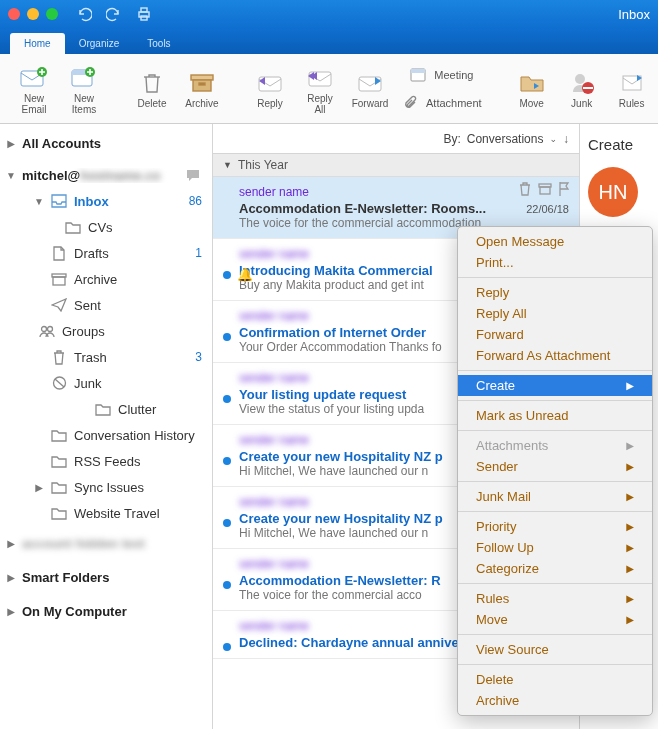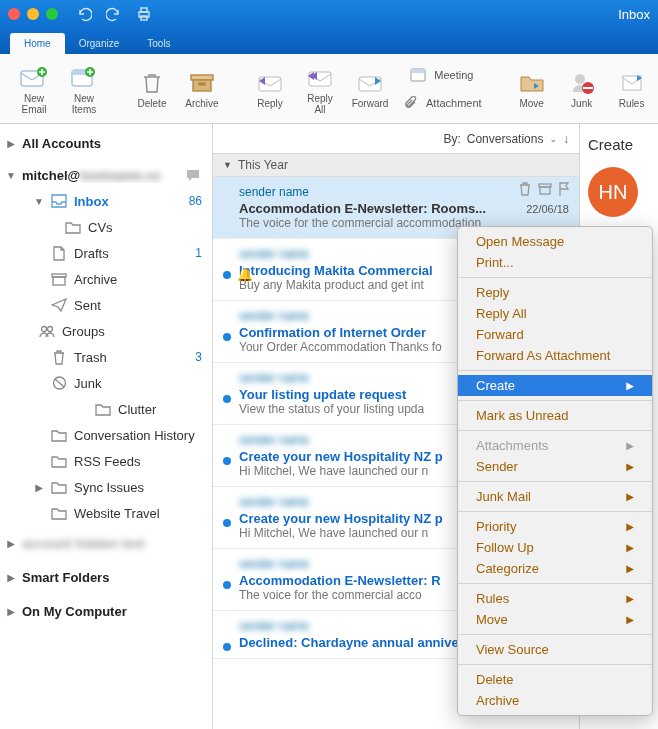--- a/index.html
+++ b/index.html
@@ -43,7 +43,7 @@
 .msg { padding: 8px 10px 8px 26px; border-bottom: 1px solid #eaeaea; position: relative; cursor: pointer; }
 .msg.selected { background: #d6e9f8; }
 .msg .unread-dot { position: absolute; left: 10px; top: 32px; width: 8px; height: 8px; background: #1a84e0; border-radius: 50%; }
-.msg .from { font-size: 12px; color: #0369a1; margin-bottom: 2px; filter: blur(3px); }
+.msg .from { font-size: 12px; color: #6d28d9; margin-bottom: 2px; filter: blur(3px); }
 .msg.selected .from { filter: none; }
 .msg .subj { font-size: 13px; color: #1169c9; font-weight: 600; white-space: nowrap; overflow: hidden; text-overflow: ellipsis; }
 .msg.selected .subj { color: #333; }

